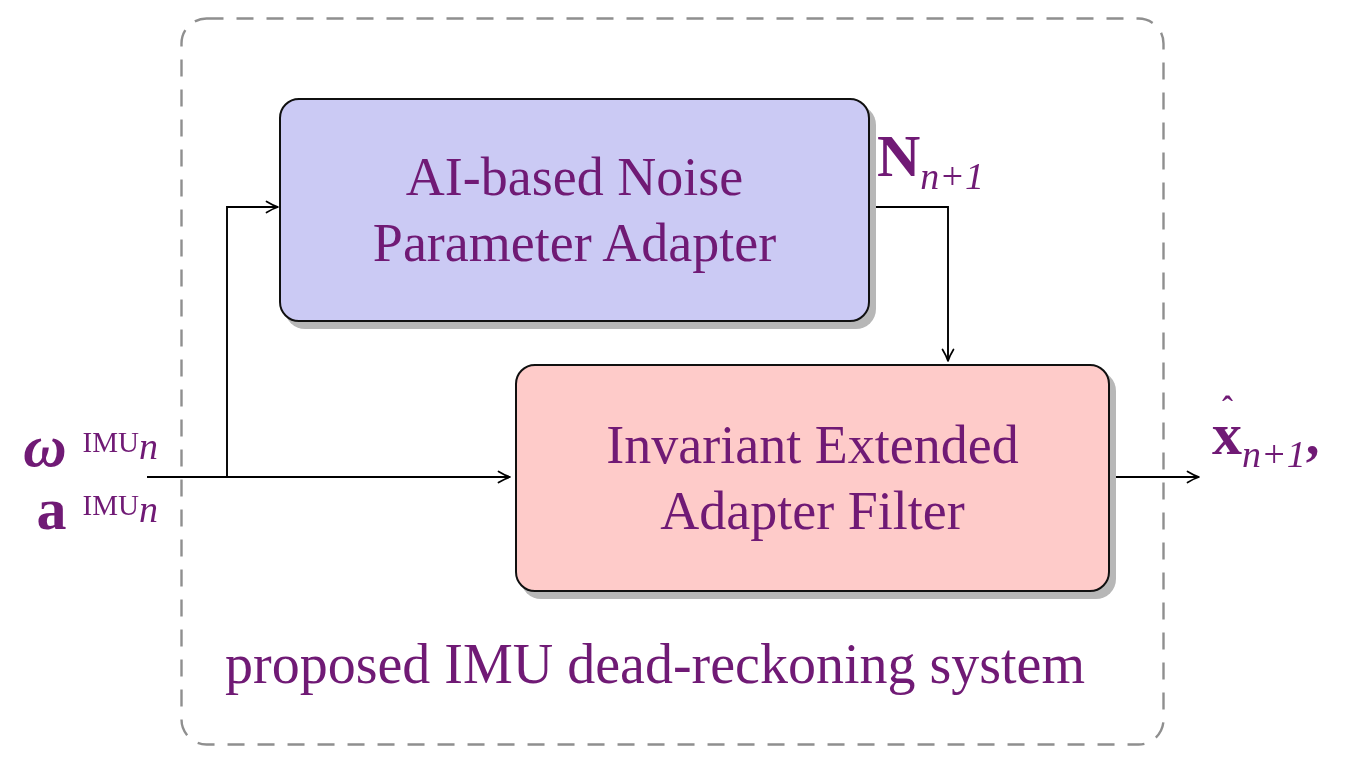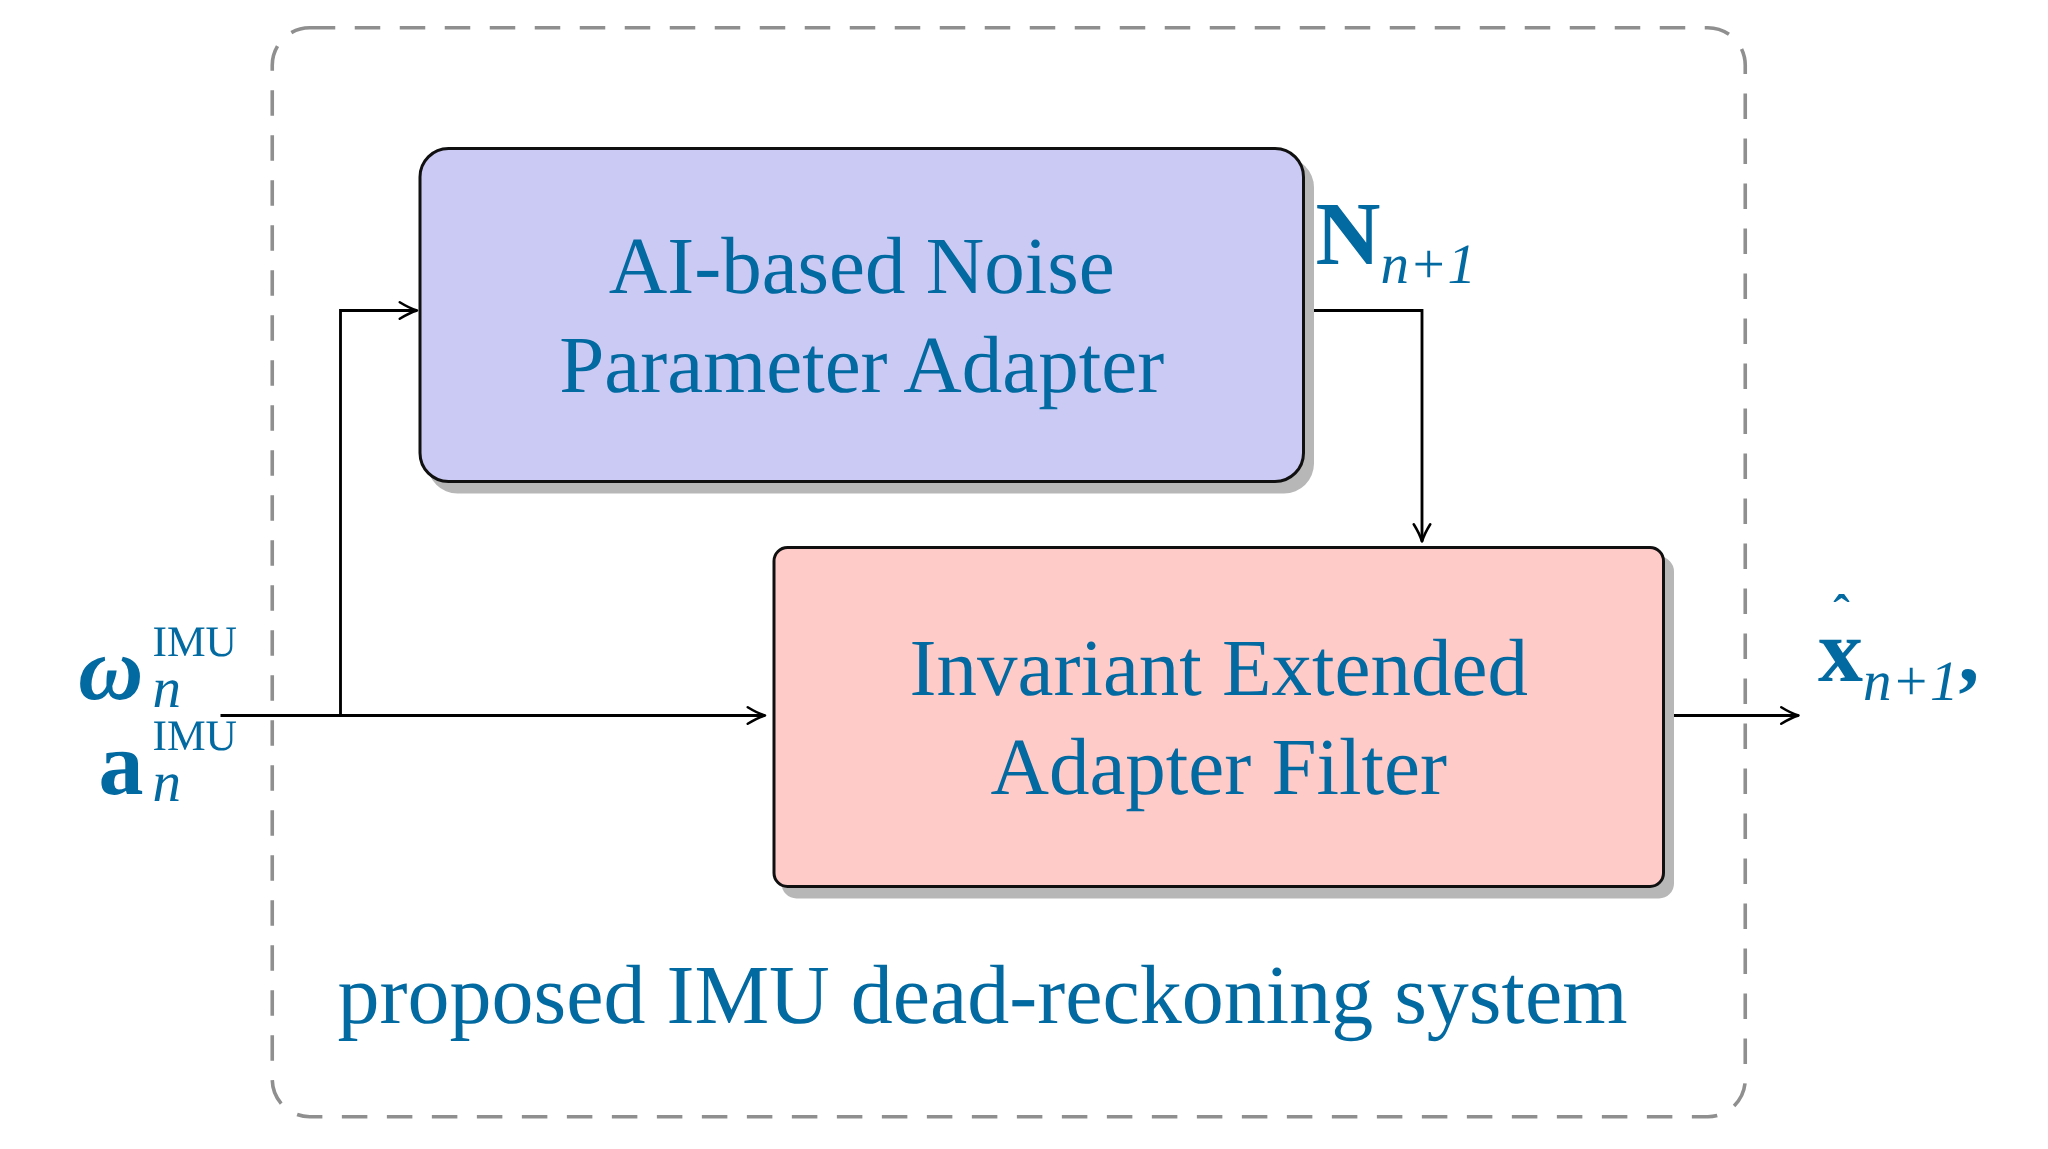--- a/index.html
+++ b/index.html
@@ -8,7 +8,7 @@
     width:1365px;height:766px;
     background:#ffffff;
     font-family:"Liberation Serif","DejaVu Serif",serif;
-    color:#0369a1;
+    color:#701a75;
     overflow:hidden;
   }
   svg.wires{position:absolute;left:0;top:0;width:1365px;height:766px;}

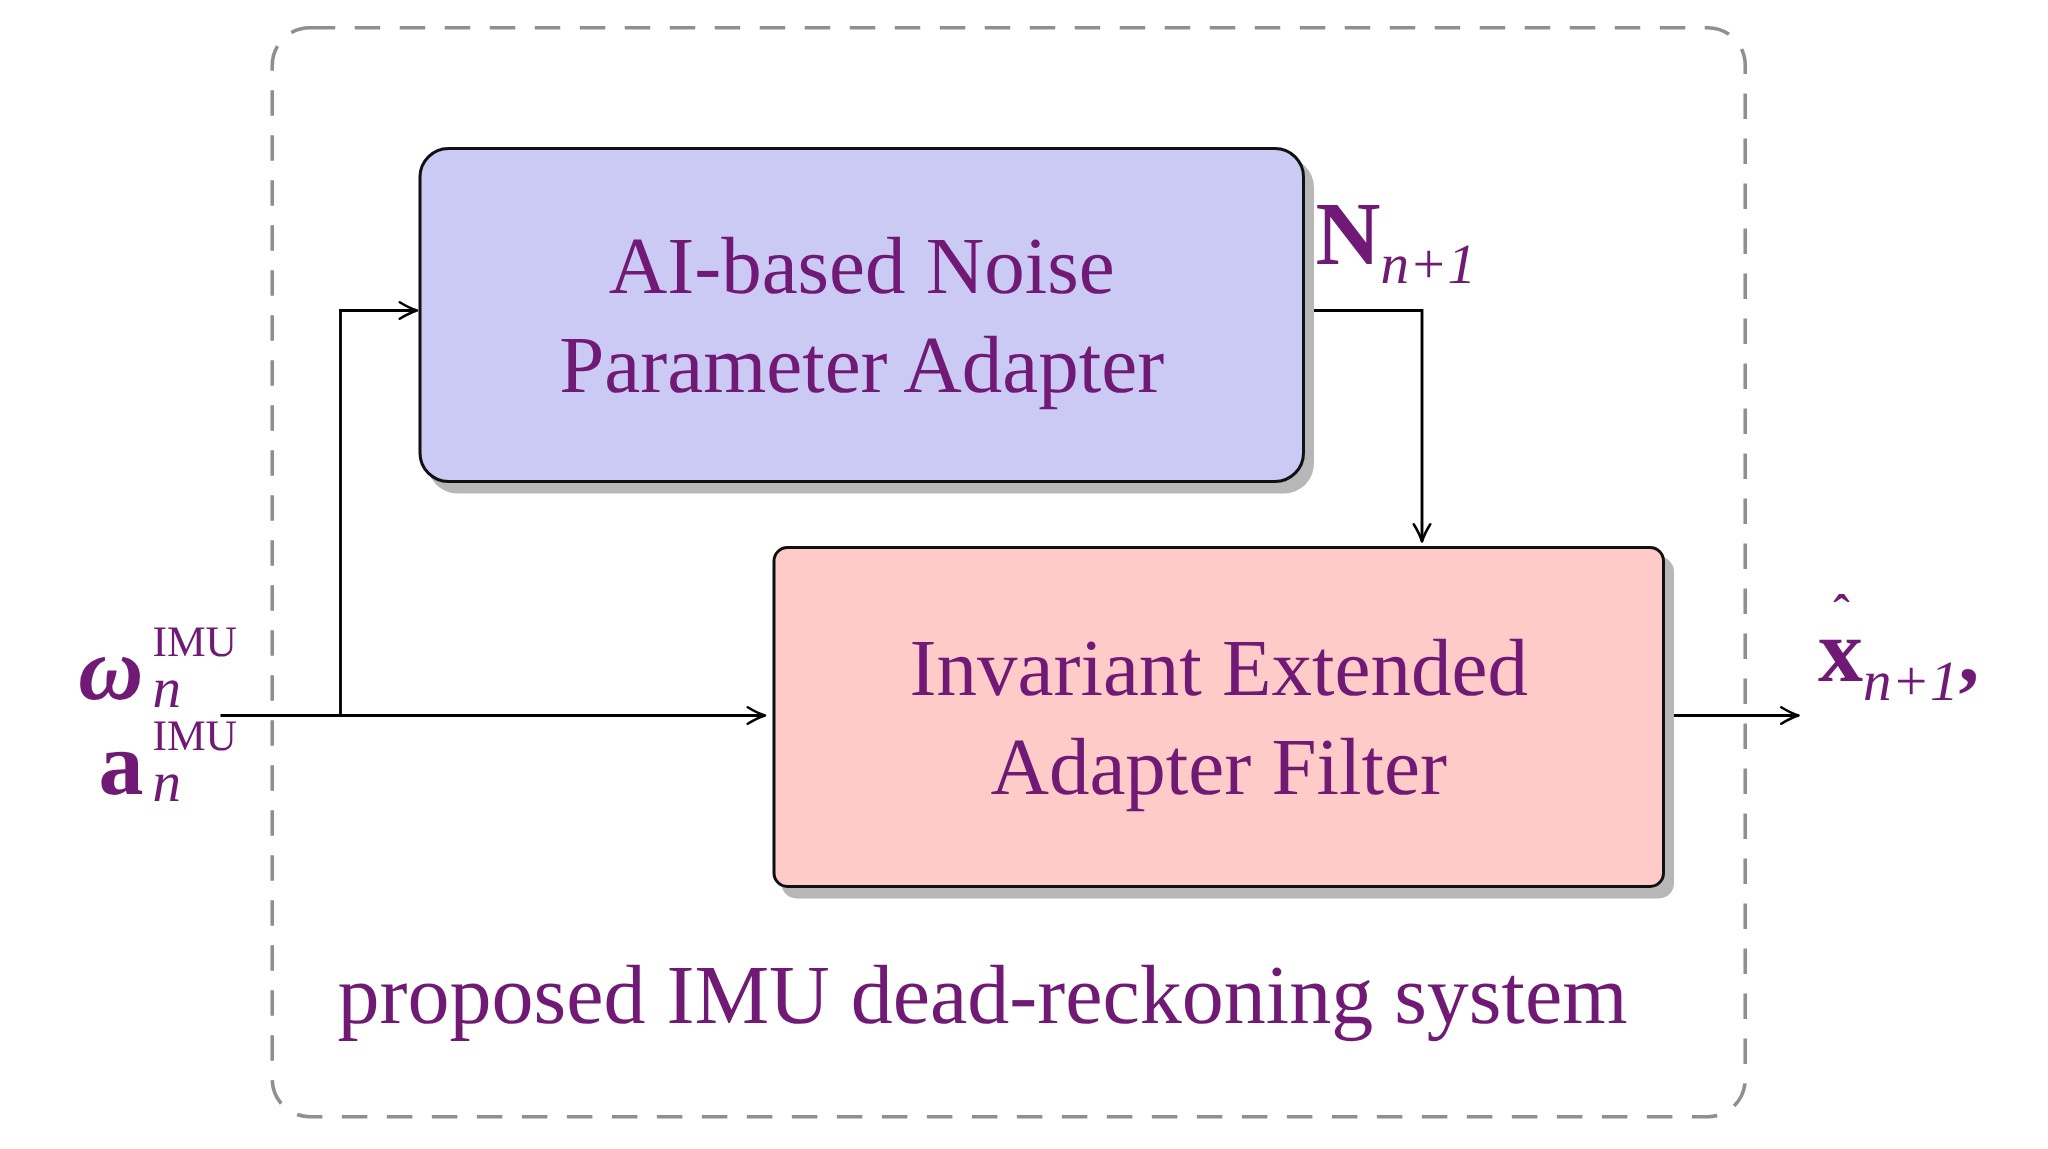--- a/index.html
+++ b/index.html
@@ -41,7 +41,7 @@
     display:flex;flex-direction:column;align-items:flex-end;
   }
   .math-row{display:flex;align-items:center;height:63px;white-space:nowrap;}
-  .stack{display:inline-flex;flex-direction:column;align-items:flex-start;margin-left:6px;}
+  .stack{display:inline-flex;flex-direction:row;align-items:flex-start;margin-left:16px;}
   .sup{font-size:29px;line-height:27px;font-style:normal;font-weight:normal;}
   .sub{font-size:38px;line-height:34px;font-style:italic;font-weight:normal;}
 

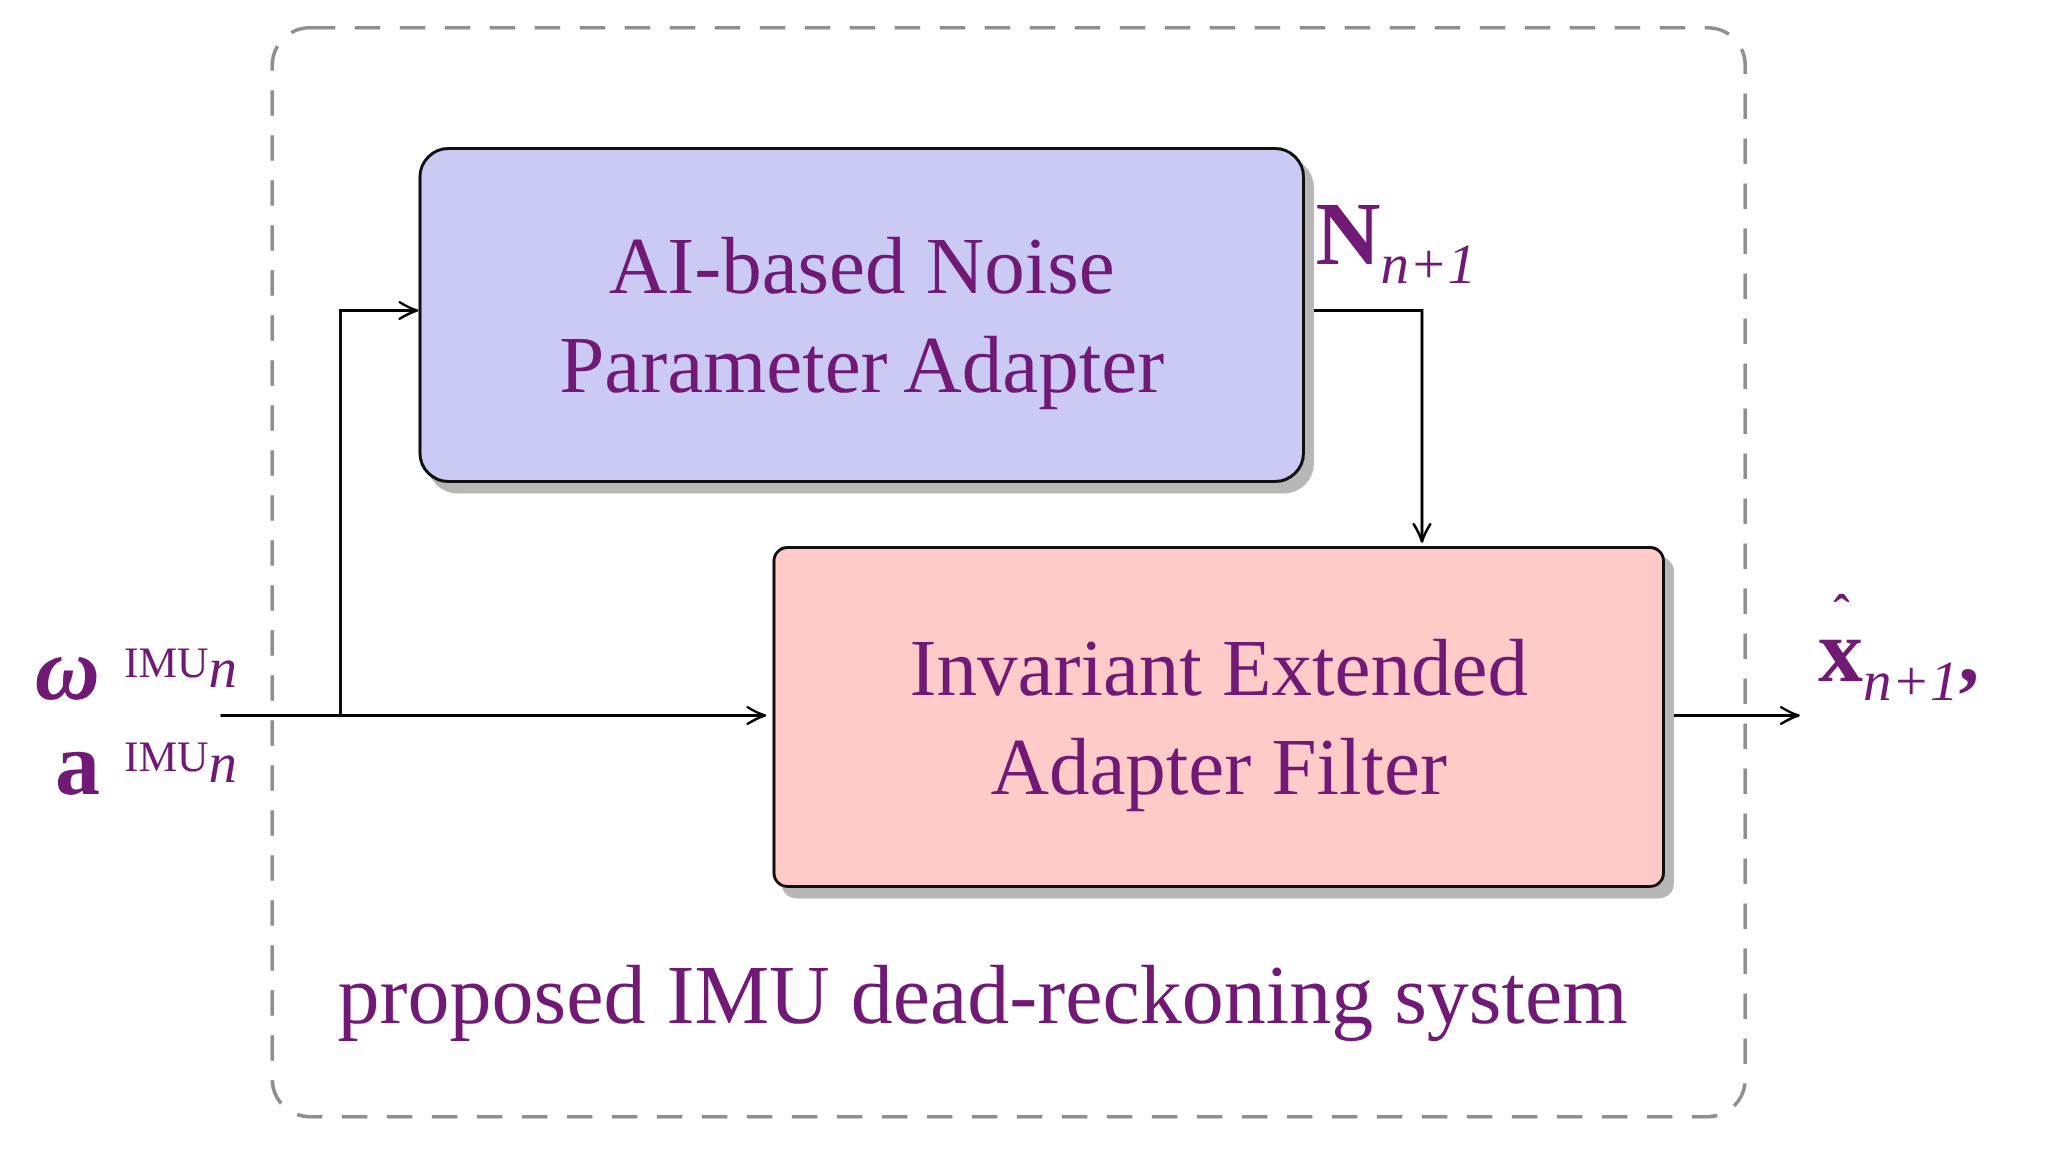--- a/index.html
+++ b/index.html
@@ -83,7 +83,7 @@
     <div>Parameter Adapter</div>
   </div>
 
-  <div class="box filter" style="background-color: rgb(254, 203, 201); border-radius: 10px;">
+  <div class="box filter" style="background-color: rgb(254, 203, 201);">
     <div>Invariant Extended</div>
     <div>Adapter Filter</div>
   </div>

